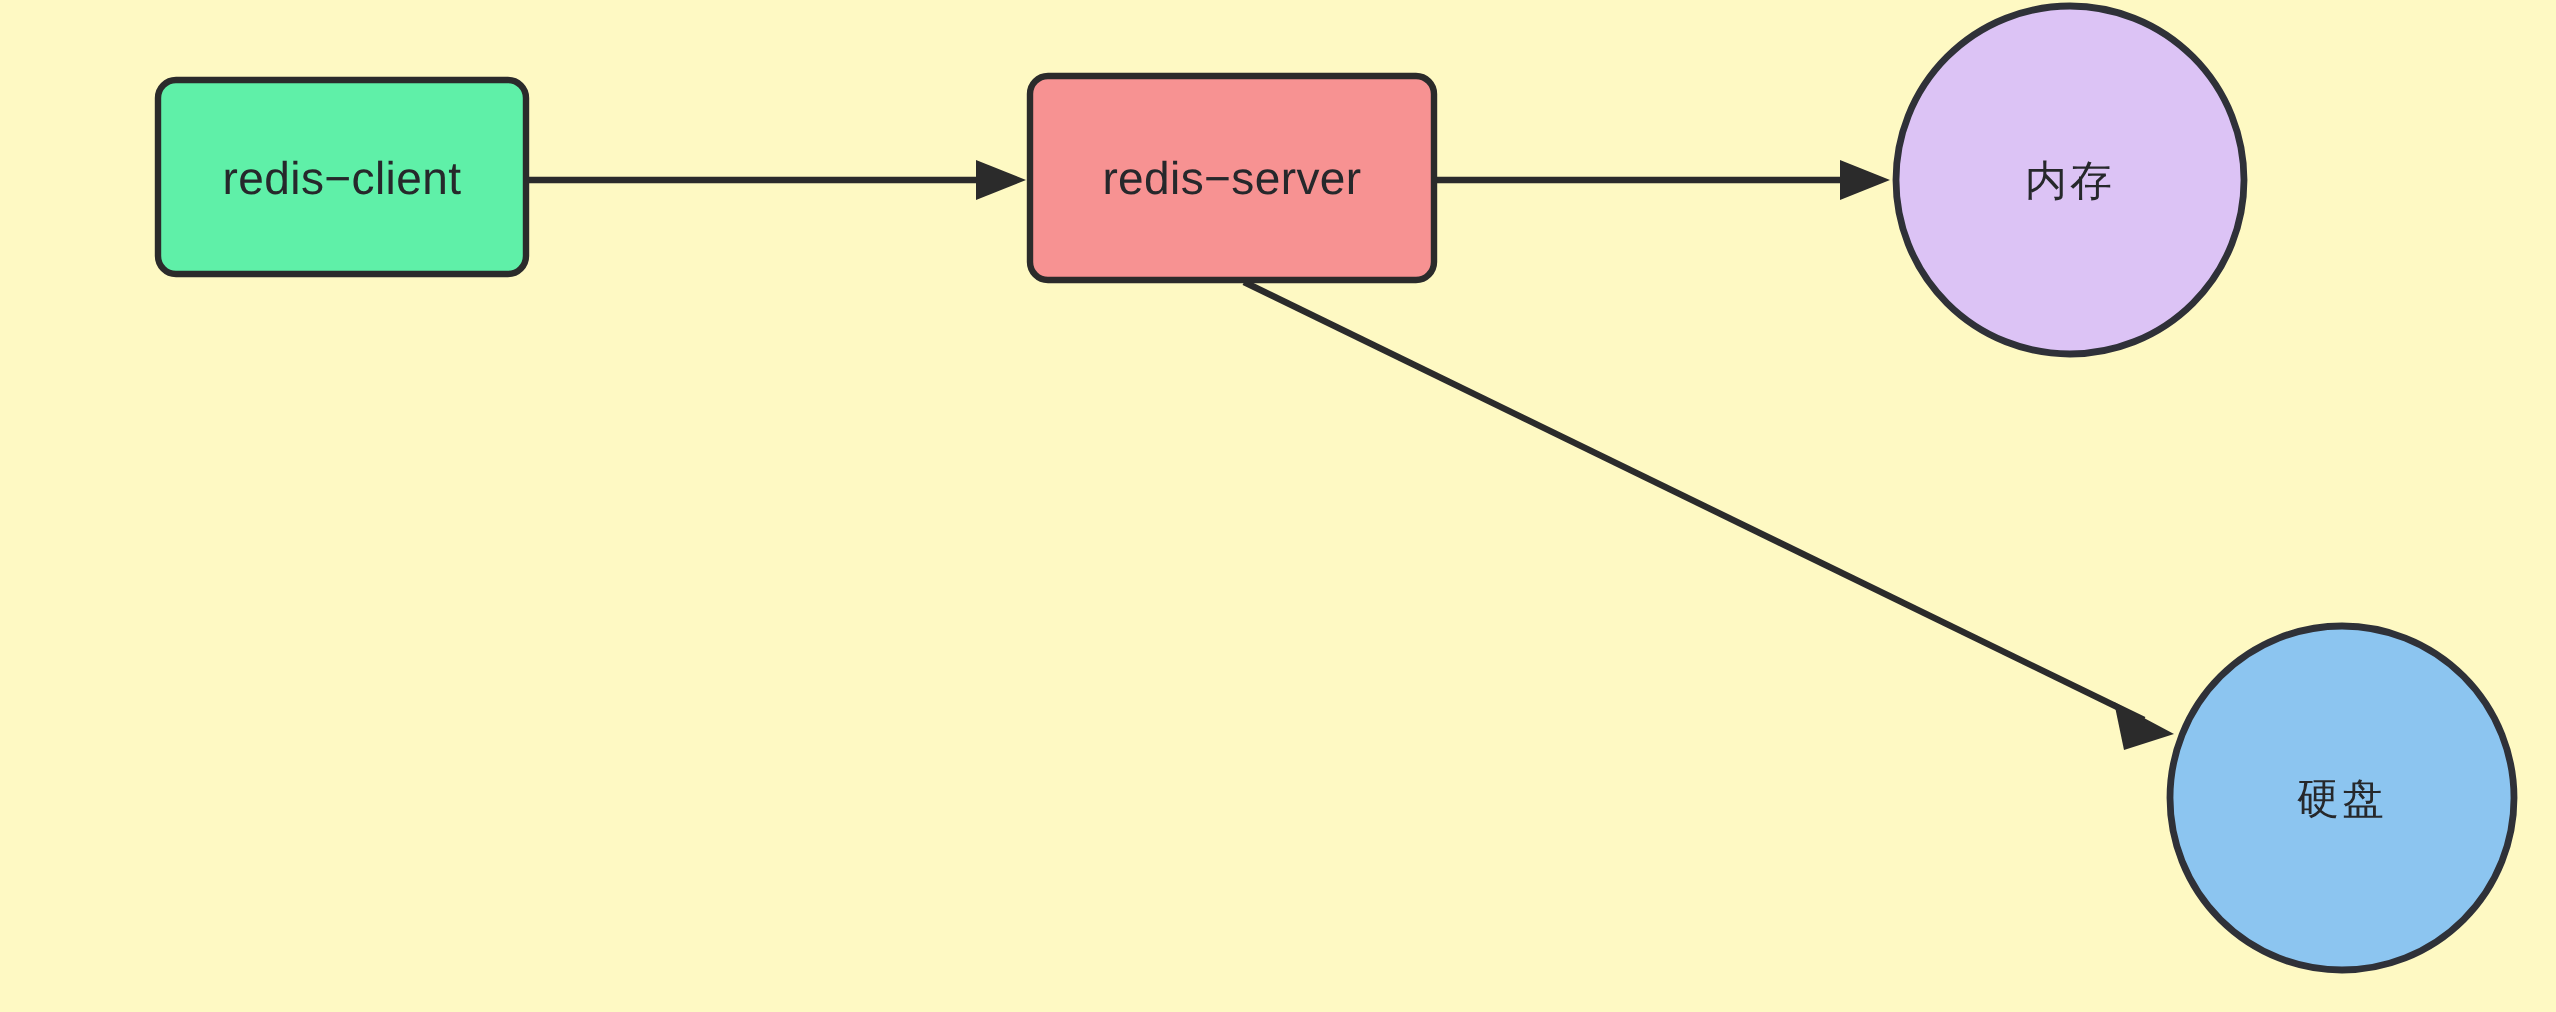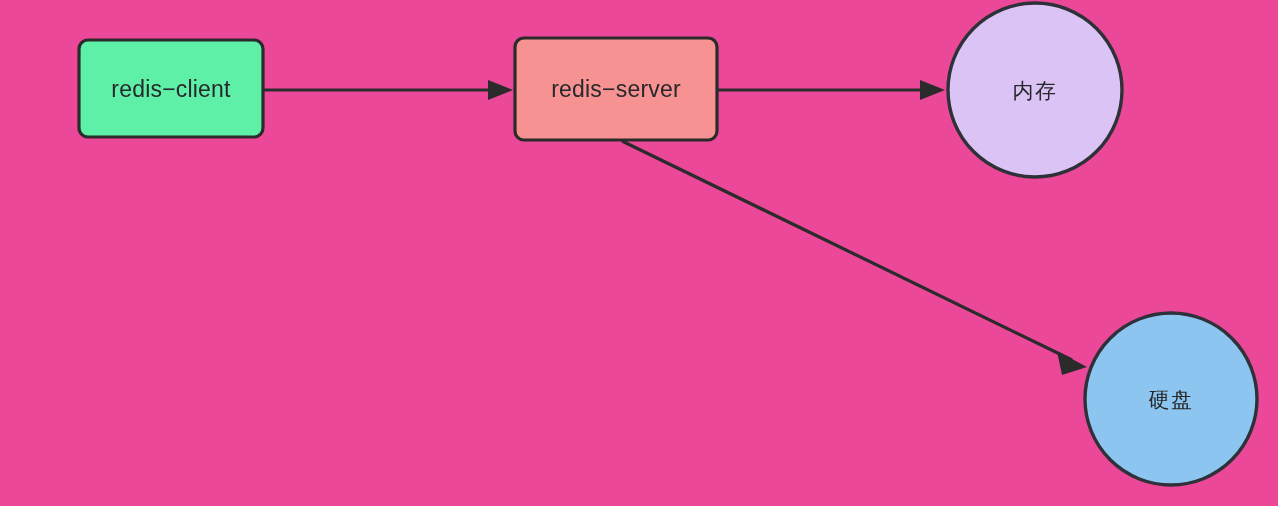--- a/index.html
+++ b/index.html
@@ -15,7 +15,7 @@
     position: relative;
     width: 1278px;
     height: 506px;
-    background: #ec4899;
+    background: #fef9c3;
     overflow: hidden;
   }
   #diagram-svg {

